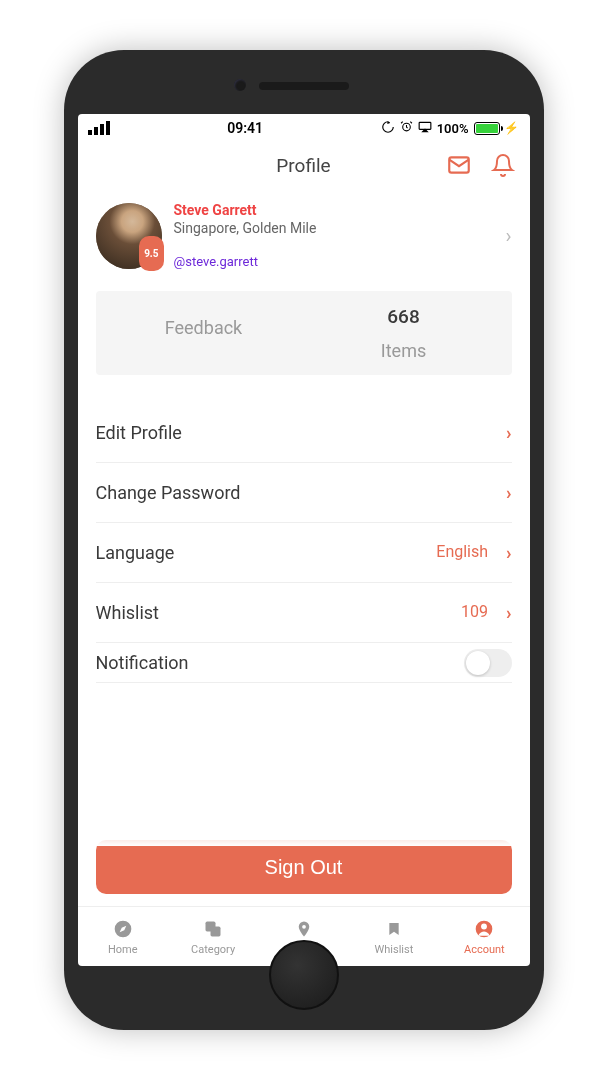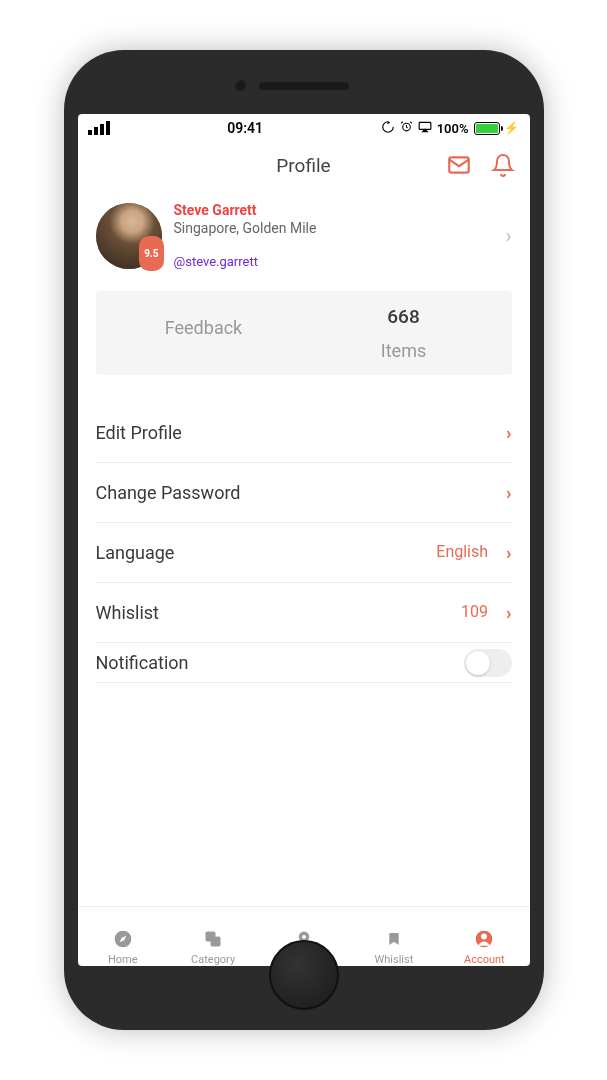--- a/index.html
+++ b/index.html
@@ -160,6 +160,9 @@
 
   <div class="fade"></div>
 
+  <div class="signout-wrap">
+    <button class="signout">Sign Out</button>
+  </div>
 
   <div class="tabbar">
     <div class="tab">

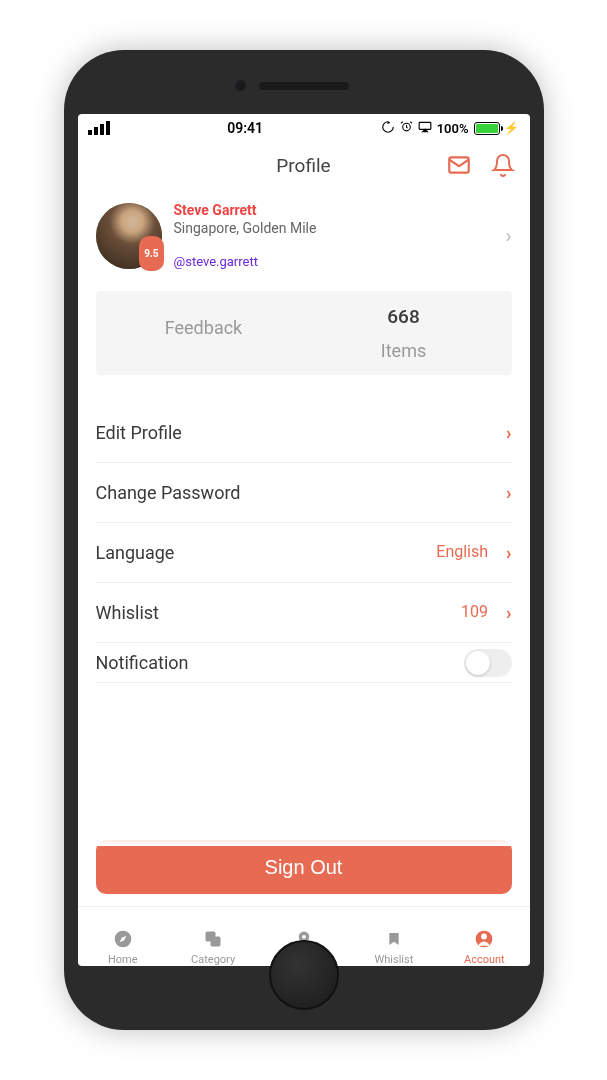--- a/index.html
+++ b/index.html
@@ -45,7 +45,7 @@
 .signout-wrap{padding:0 18px 12px;background:#fff}
 .signout{width:100%;height:54px;background:#e66b52;color:#fff;border:none;border-radius:10px;font-size:20px;font-weight:500;cursor:pointer}
 .tabbar{height:60px;border-top:1px solid #eee;display:flex}
-.tab{flex:1;display:flex;flex-direction:column;align-items:center;justify-content:flex-end;gap:3px;color:#999;cursor:pointer;font-size:11px}
+.tab{flex:1;display:flex;flex-direction:column;align-items:center;justify-content:center;gap:3px;color:#999;cursor:pointer;font-size:11px}
 .tab.active{color:#e66b52}
 .tab-icon{width:22px;height:22px;display:flex;align-items:center;justify-content:center}
 .cutoff{overflow:hidden;height:40px}

